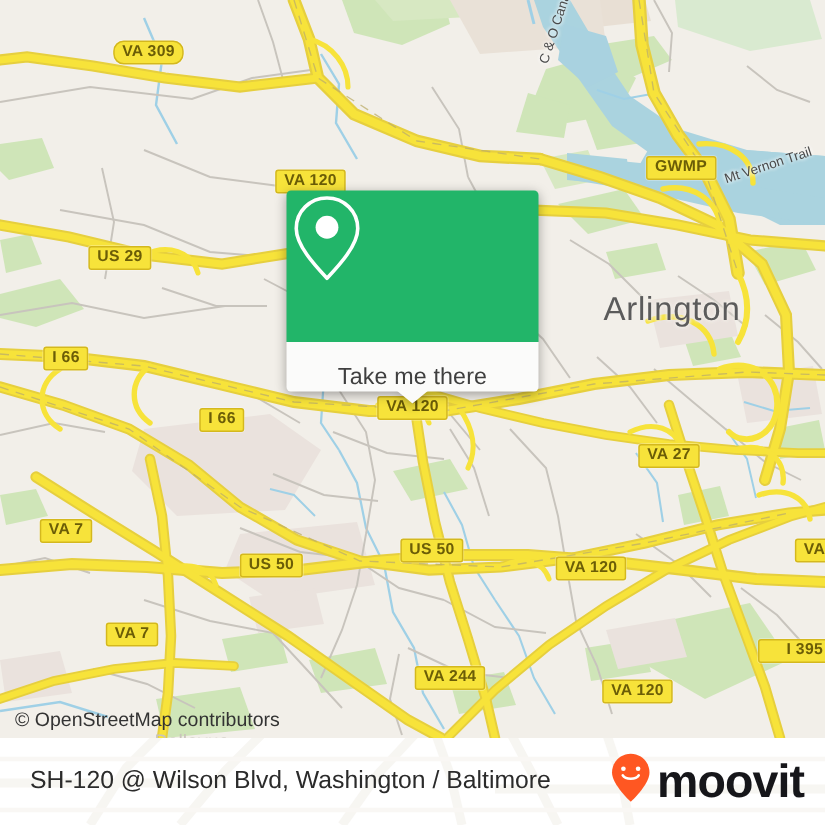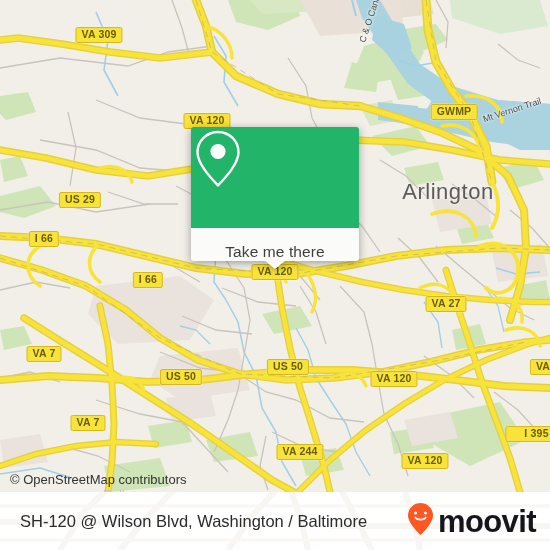--- a/index.html
+++ b/index.html
@@ -366,7 +366,7 @@
     </svg>
 
     <div>
-      <div class="shield" style="left:99px;  top:35px;">VA 309</div>
+      <div class="shield" style="left:99px;  top:35px;border-radius:7px;">VA 309</div>
       <div class="shield" style="left:207px; top:121px;">VA 120</div>
       <div class="shield" style="left:454px; top:112px;">GWMP</div>
       <div class="shield" style="left:80px;  top:172px;margin-top:28px;">US 29</div>

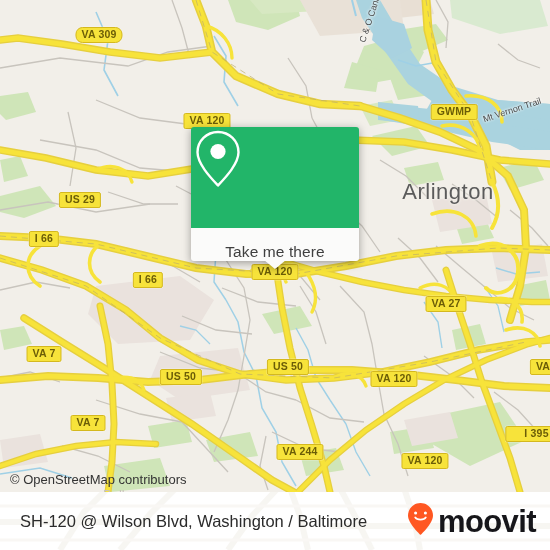--- a/index.html
+++ b/index.html
@@ -369,7 +369,7 @@
       <div class="shield" style="left:99px;  top:35px;border-radius:7px;">VA 309</div>
       <div class="shield" style="left:207px; top:121px;">VA 120</div>
       <div class="shield" style="left:454px; top:112px;">GWMP</div>
-      <div class="shield" style="left:80px;  top:172px;margin-top:28px;">US 29</div>
+      <div class="shield" style="left:80px;  top:172px;">US 29</div>
       <div class="shield" style="left:44px;  top:239px;">I 66</div>
       <div class="shield" style="left:148px; top:280px;">I 66</div>
       <div class="shield" style="left:275px; top:272px;">VA 120</div>

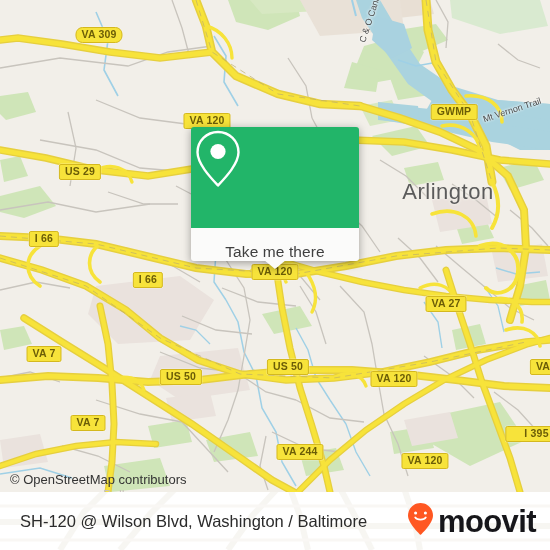--- a/index.html
+++ b/index.html
@@ -385,7 +385,7 @@
       <div class="shield" style="left:425px; top:461px;">VA 120</div>
     </div>
 
-    <div class="place-label" style="left:448px; top:192px;text-align:center;">Arlington</div>
+    <div class="place-label" style="left:448px; top:206px;text-align:center;">Arlington</div>
 
     <div class="trail-label" style="left:512px; top:110px;">Mt Vernon Trail</div>
     <div class="trail-label v" style="left:370px; top:18px;">C &amp; O Canal</div>

